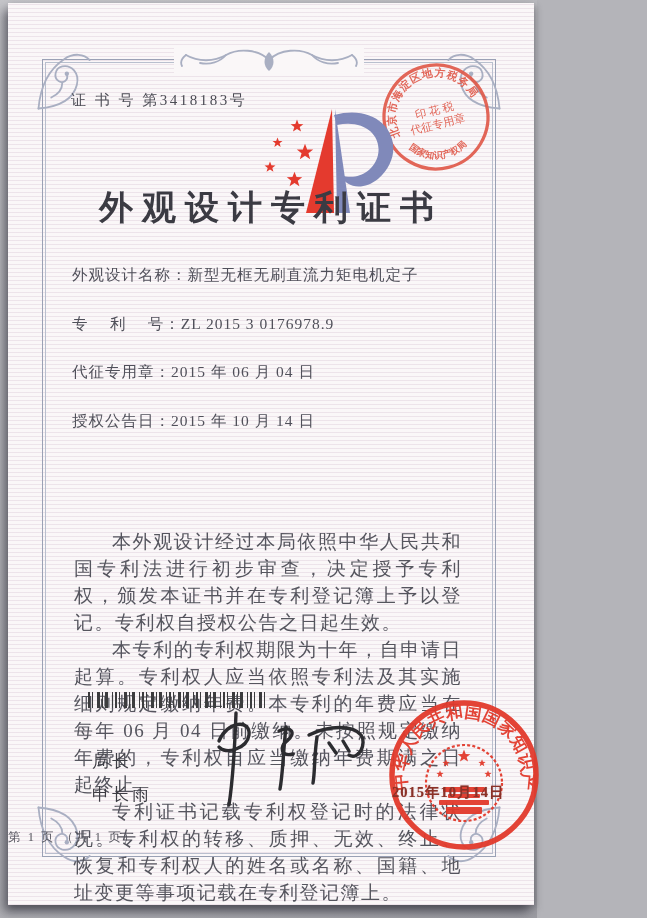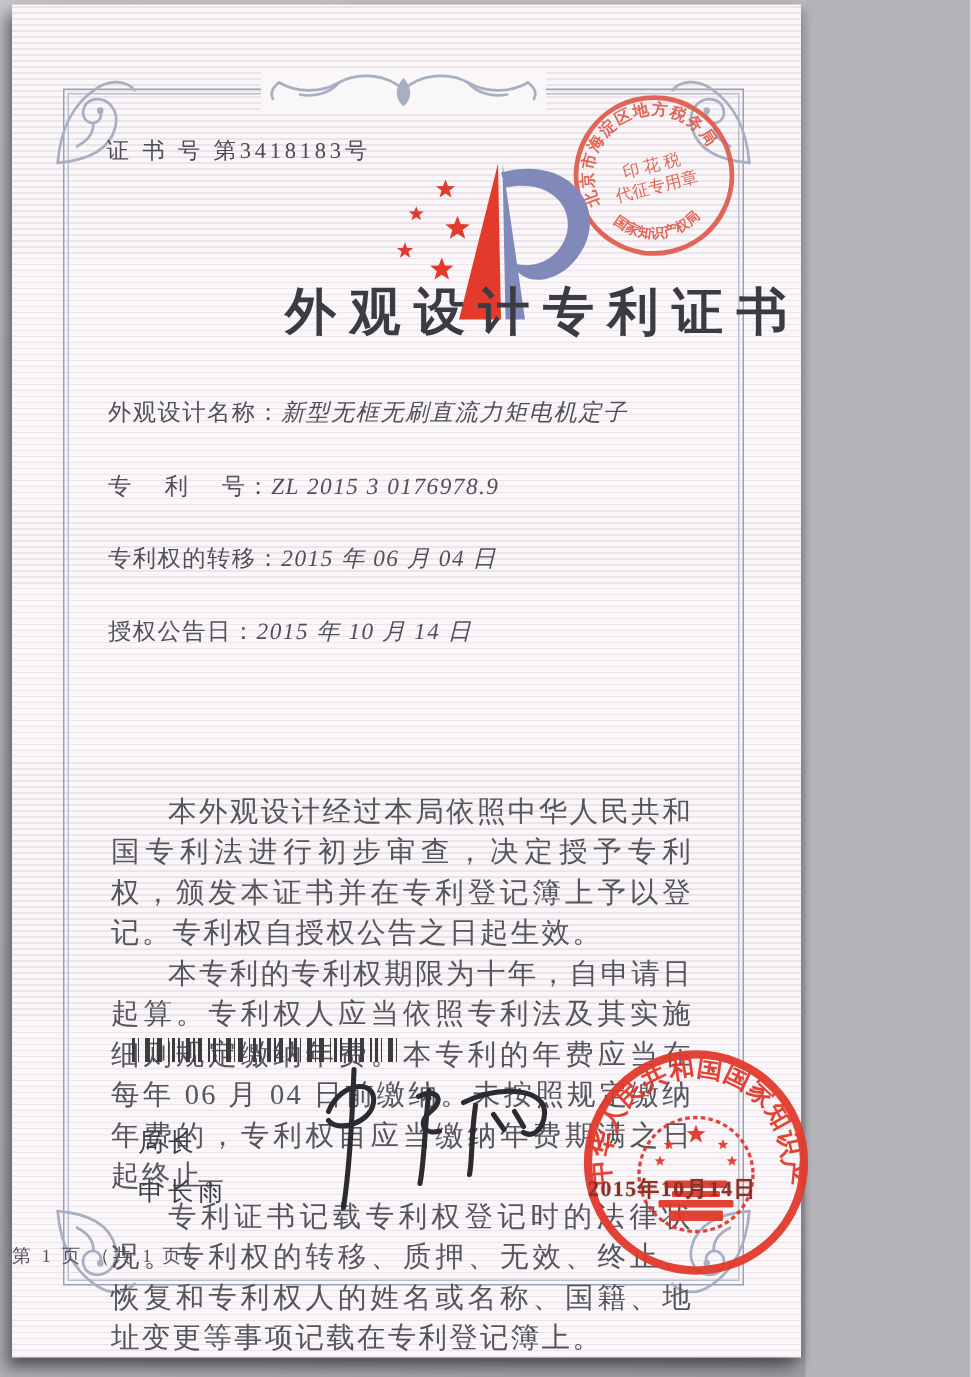--- a/index.html
+++ b/index.html
@@ -34,7 +34,7 @@
   
   .logo { position: absolute; left: 252px; top: 100px; width: 152px; height: 116px; }
 
-  .title { position: absolute; left: 0; right: 0; top: 182px; text-align: right; font-size: 34px; font-weight: bold; letter-spacing: 9px; color: #3b3b43; }
+  .title { position: absolute; left: 0; right: 0; top: 182px; text-align: center; font-size: 34px; font-weight: bold; letter-spacing: 9px; color: #3b3b43; }
 
   .fields { position: absolute; left: 64px; top: 262px; right: 60px; }
   .field { height: 48.5px; font-size: 15.5px; color: #50505a; letter-spacing: 1px; white-space: nowrap; }

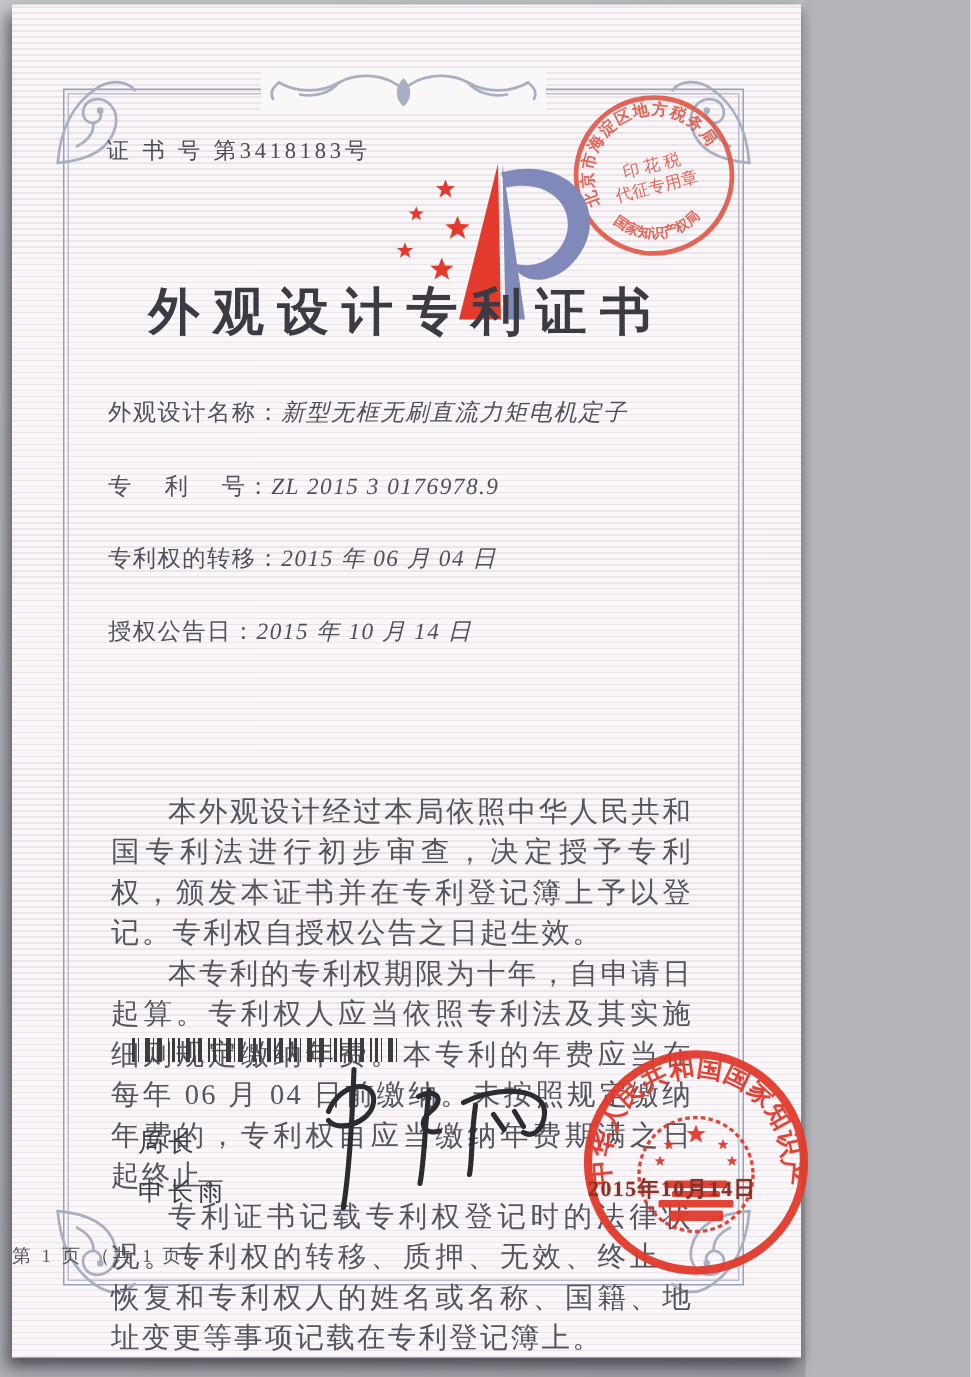--- a/index.html
+++ b/index.html
@@ -39,7 +39,7 @@
   .fields { position: absolute; left: 64px; top: 262px; right: 60px; }
   .field { height: 48.5px; font-size: 15.5px; color: #50505a; letter-spacing: 1px; white-space: nowrap; }
   .f-label { display: inline-block; }
-  .f-value { display: inline-block; font-style: italic; }
+  .f-value { display: inline-block; }
 
   .body-text { position: absolute; left: 66px; right: 72px; top: 525px; font-size: 19px; line-height: 27px; color: #55555e; text-align: justify; letter-spacing: 1.5px; }
   .body-text p { text-indent: 2em; }

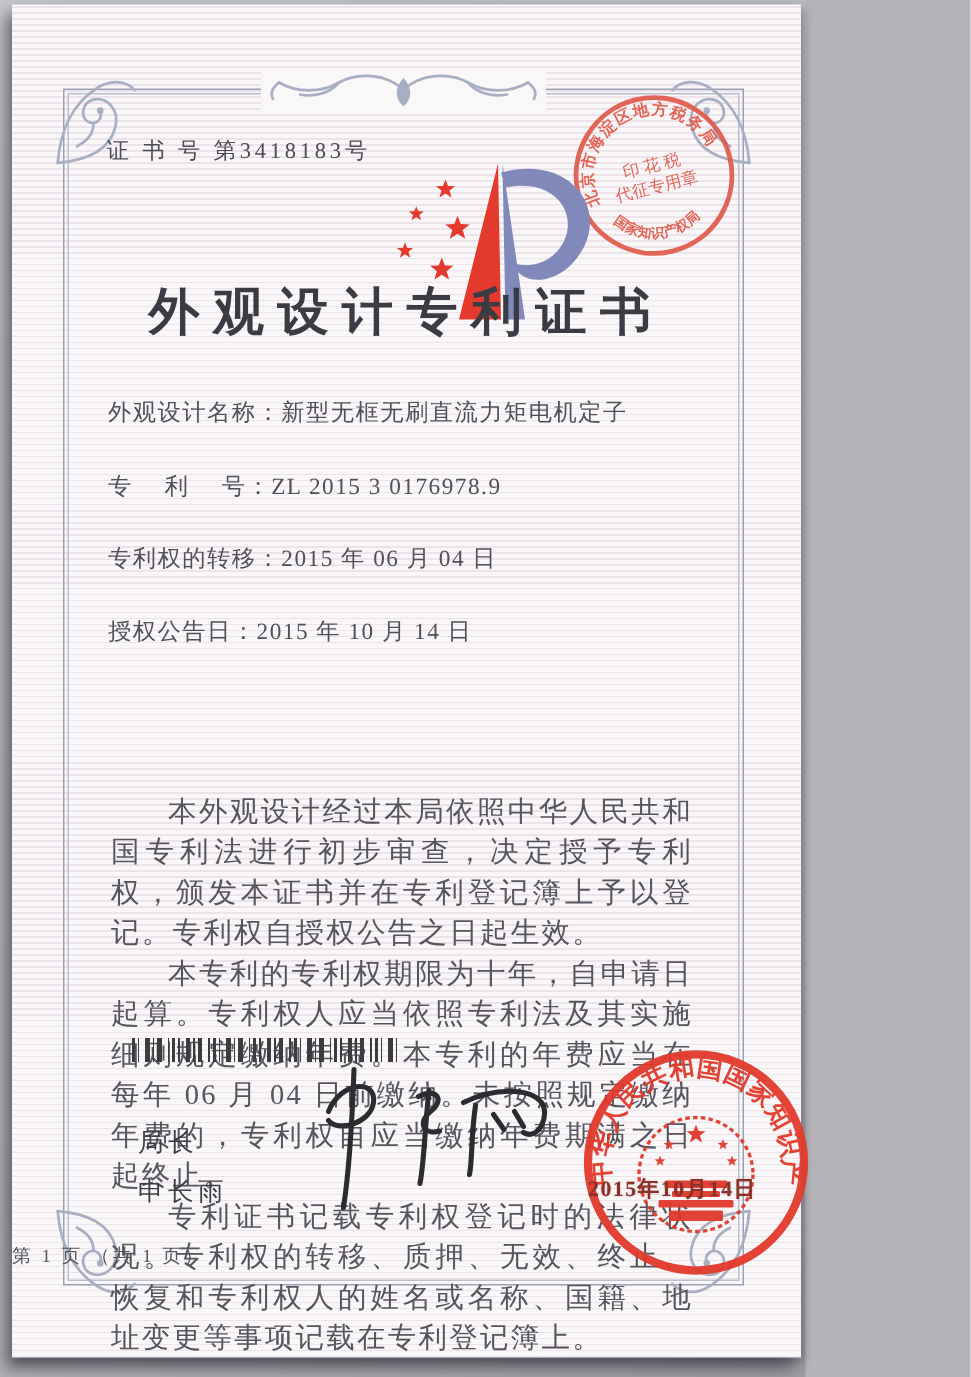--- a/index.html
+++ b/index.html
@@ -162,7 +162,7 @@
         <span class="f-label">专　 利　 号：</span><span class="f-value">ZL 2015 3 0176978.9</span>
       </div>
       <div class="field">
-        <span class="f-label">专利权的转移：</span><span class="f-value">2015 年 06 月 04 日</span>
+        <span class="f-label">代征专用章：</span><span class="f-value">2015 年 06 月 04 日</span>
       </div>
       <div class="field">
         <span class="f-label">授权公告日：</span><span class="f-value">2015 年 10 月 14 日</span>

